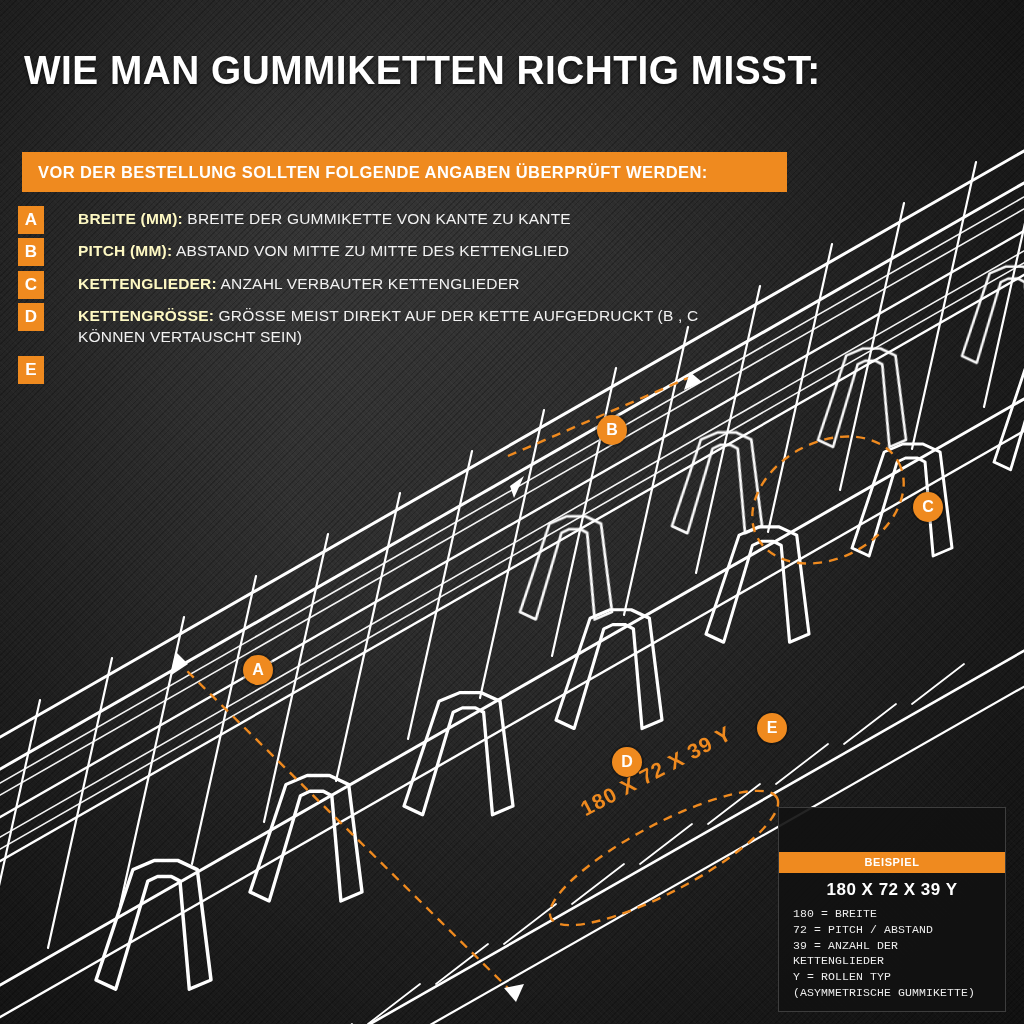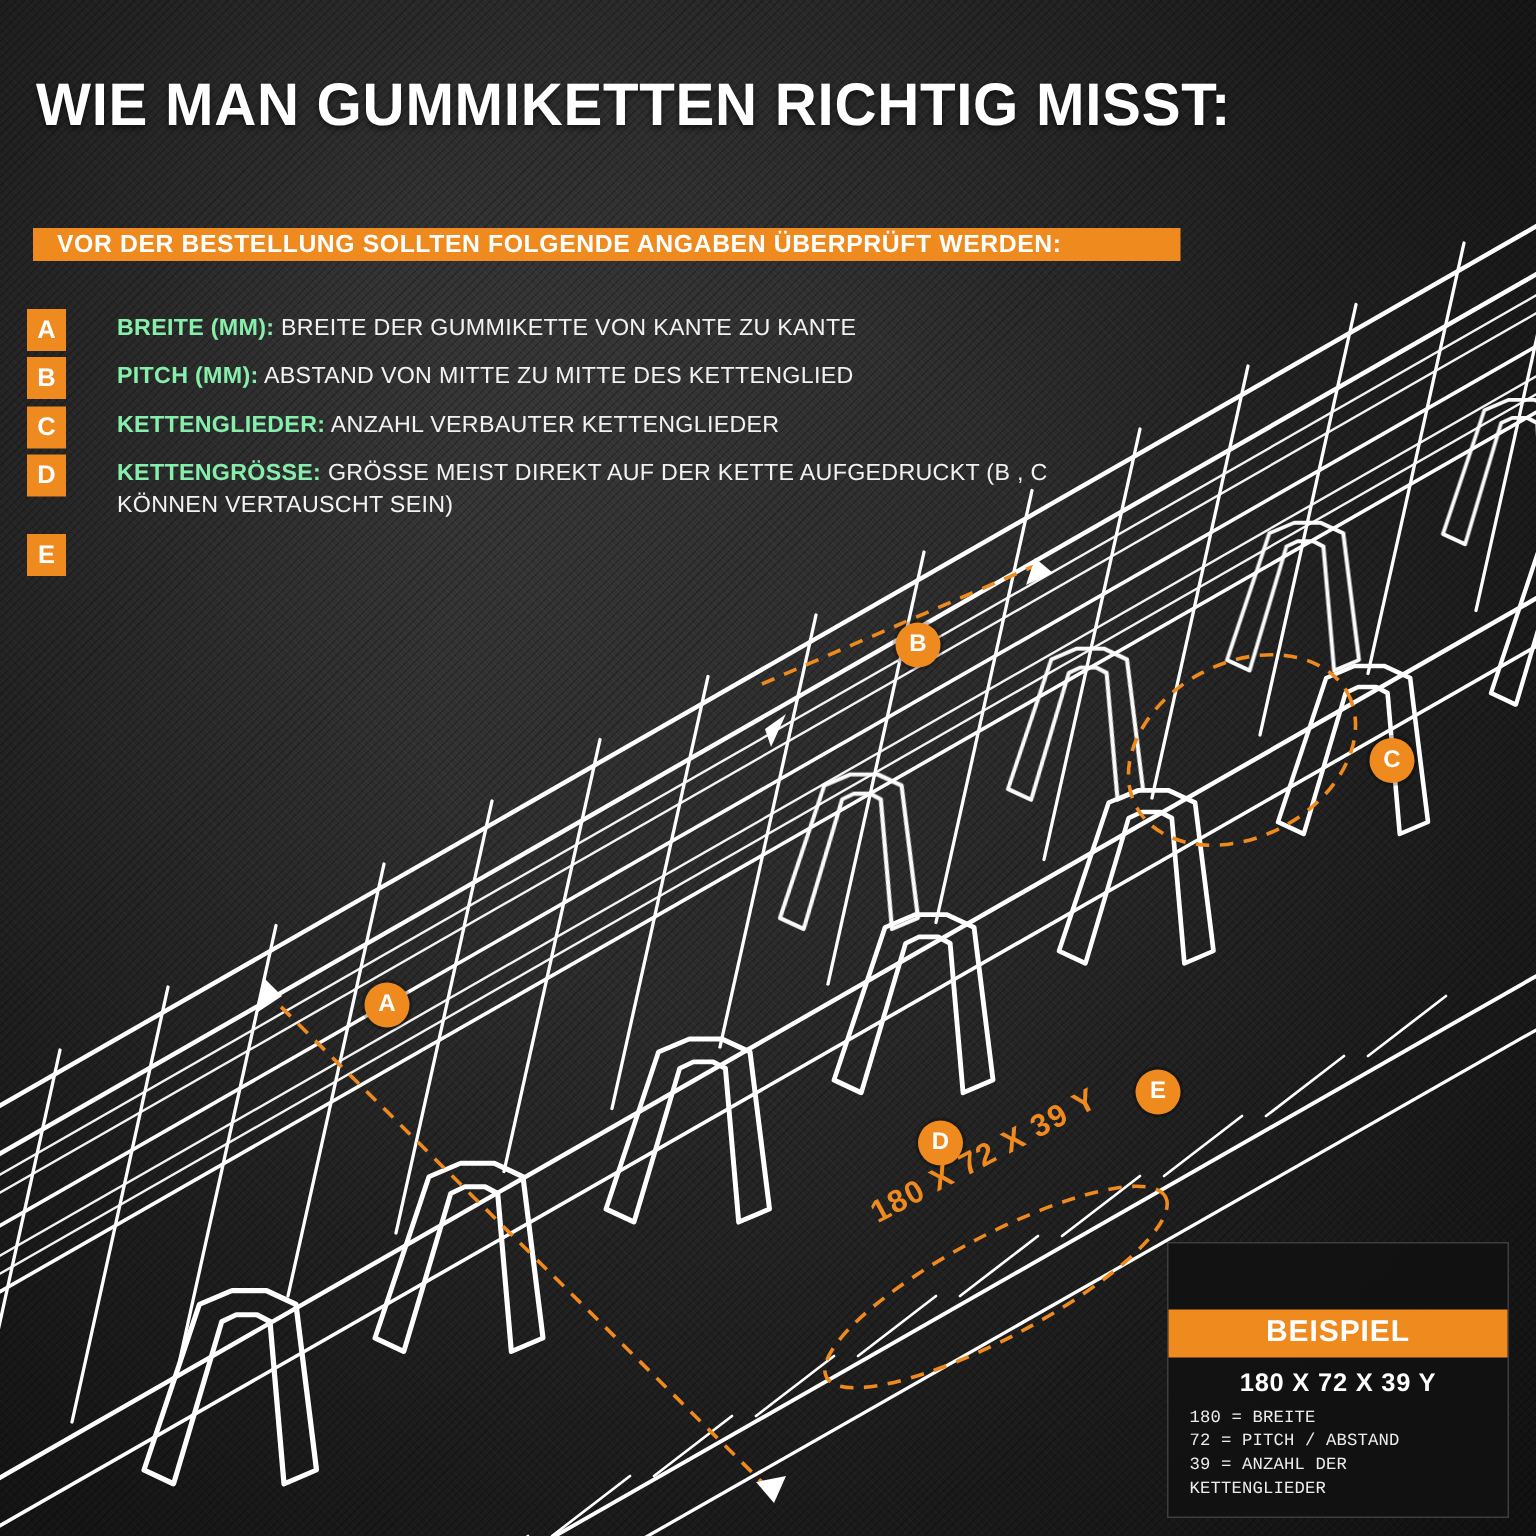--- a/index.html
+++ b/index.html
@@ -46,7 +46,7 @@
 
   .subbar {
     position:absolute; left:22px; top:152px;
-    width:765px; height:22px;
+    width:765px; height:40px;
     background:#ef8a1f;
     display:flex; align-items:center;
     padding-left:16px;

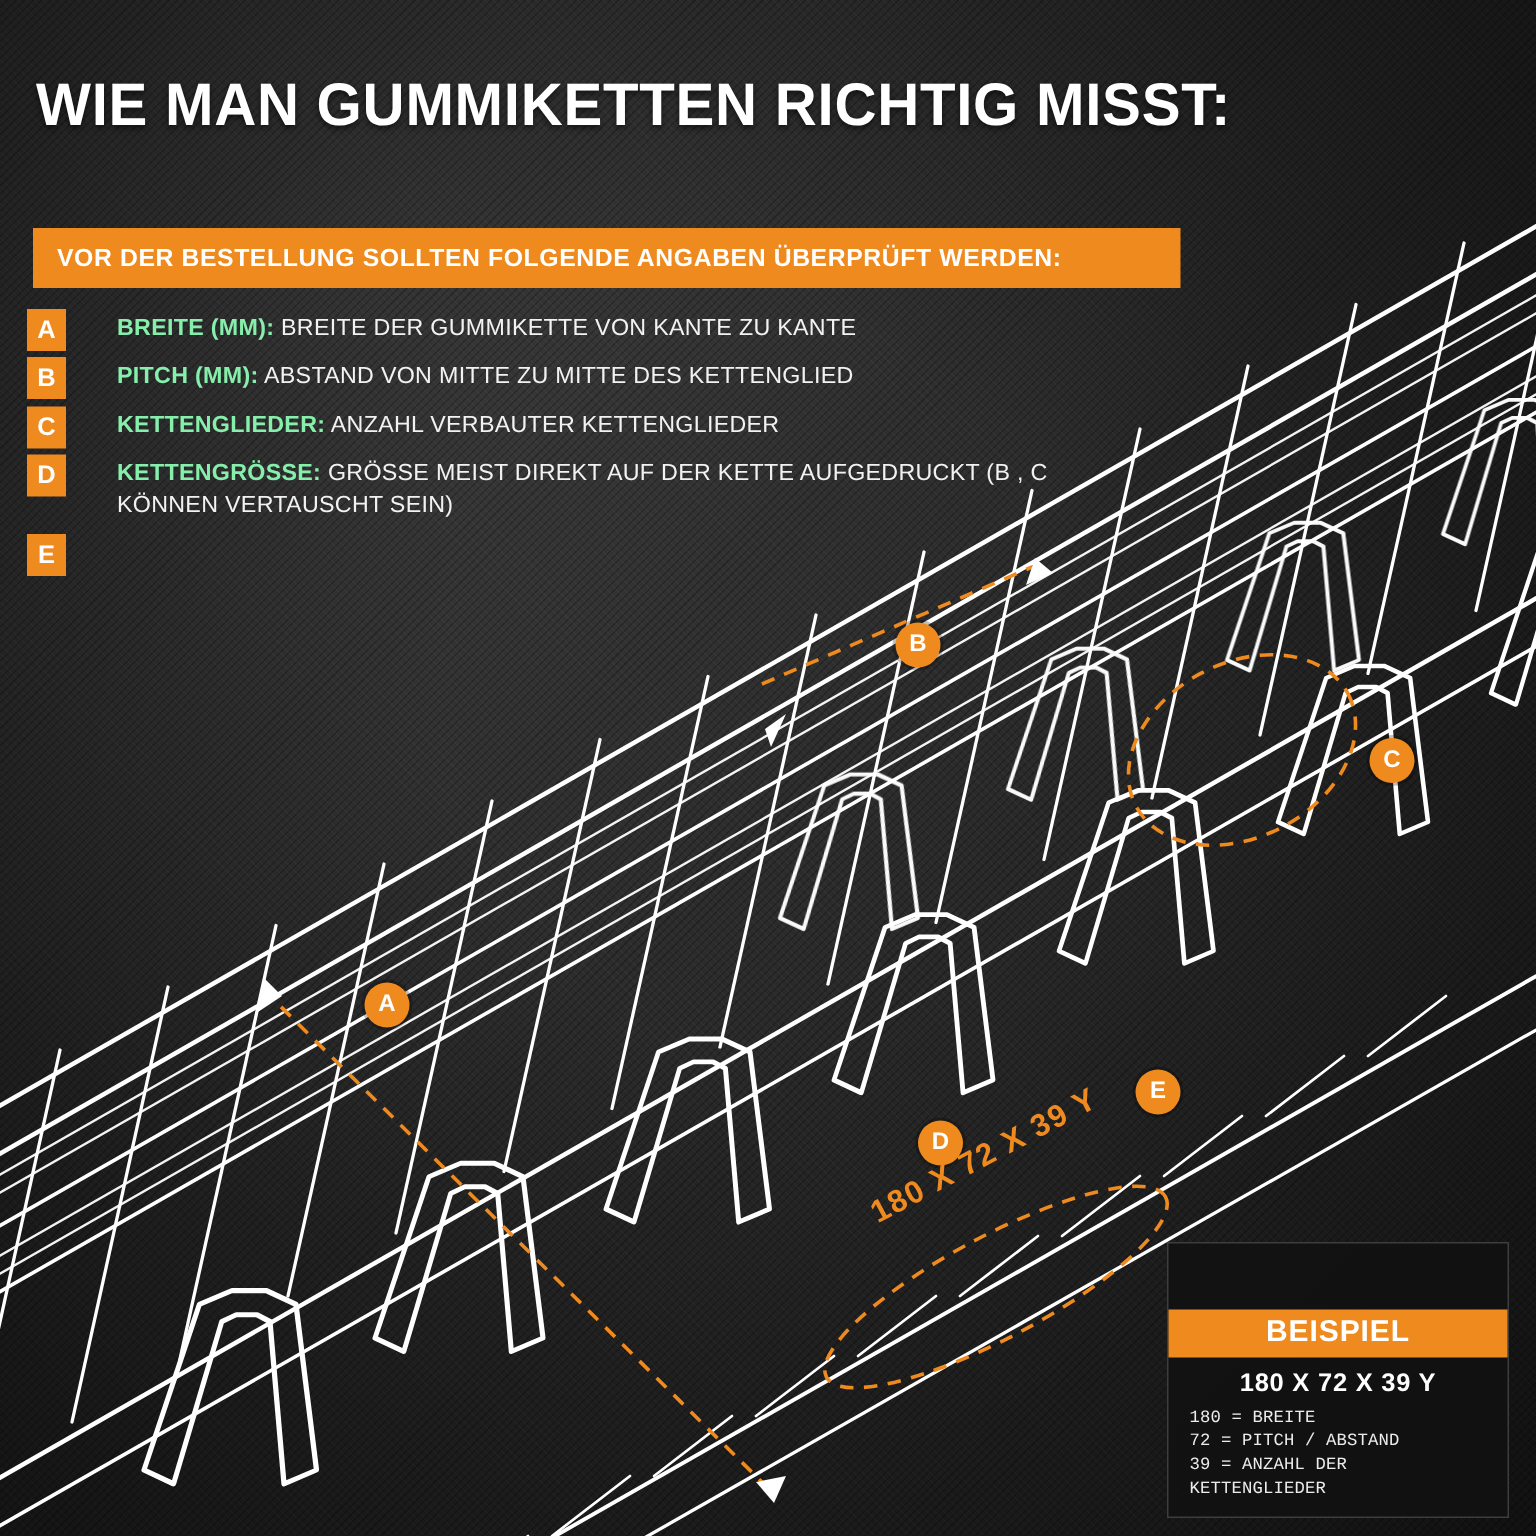--- a/index.html
+++ b/index.html
@@ -75,7 +75,7 @@
     color:#f2f2f2;
     padding-top:3px;
   }
-  .key { color:#86efac; font-weight:bold; }
+  .key { color:#fef9c3; font-weight:bold; }
 
   
   .circle {

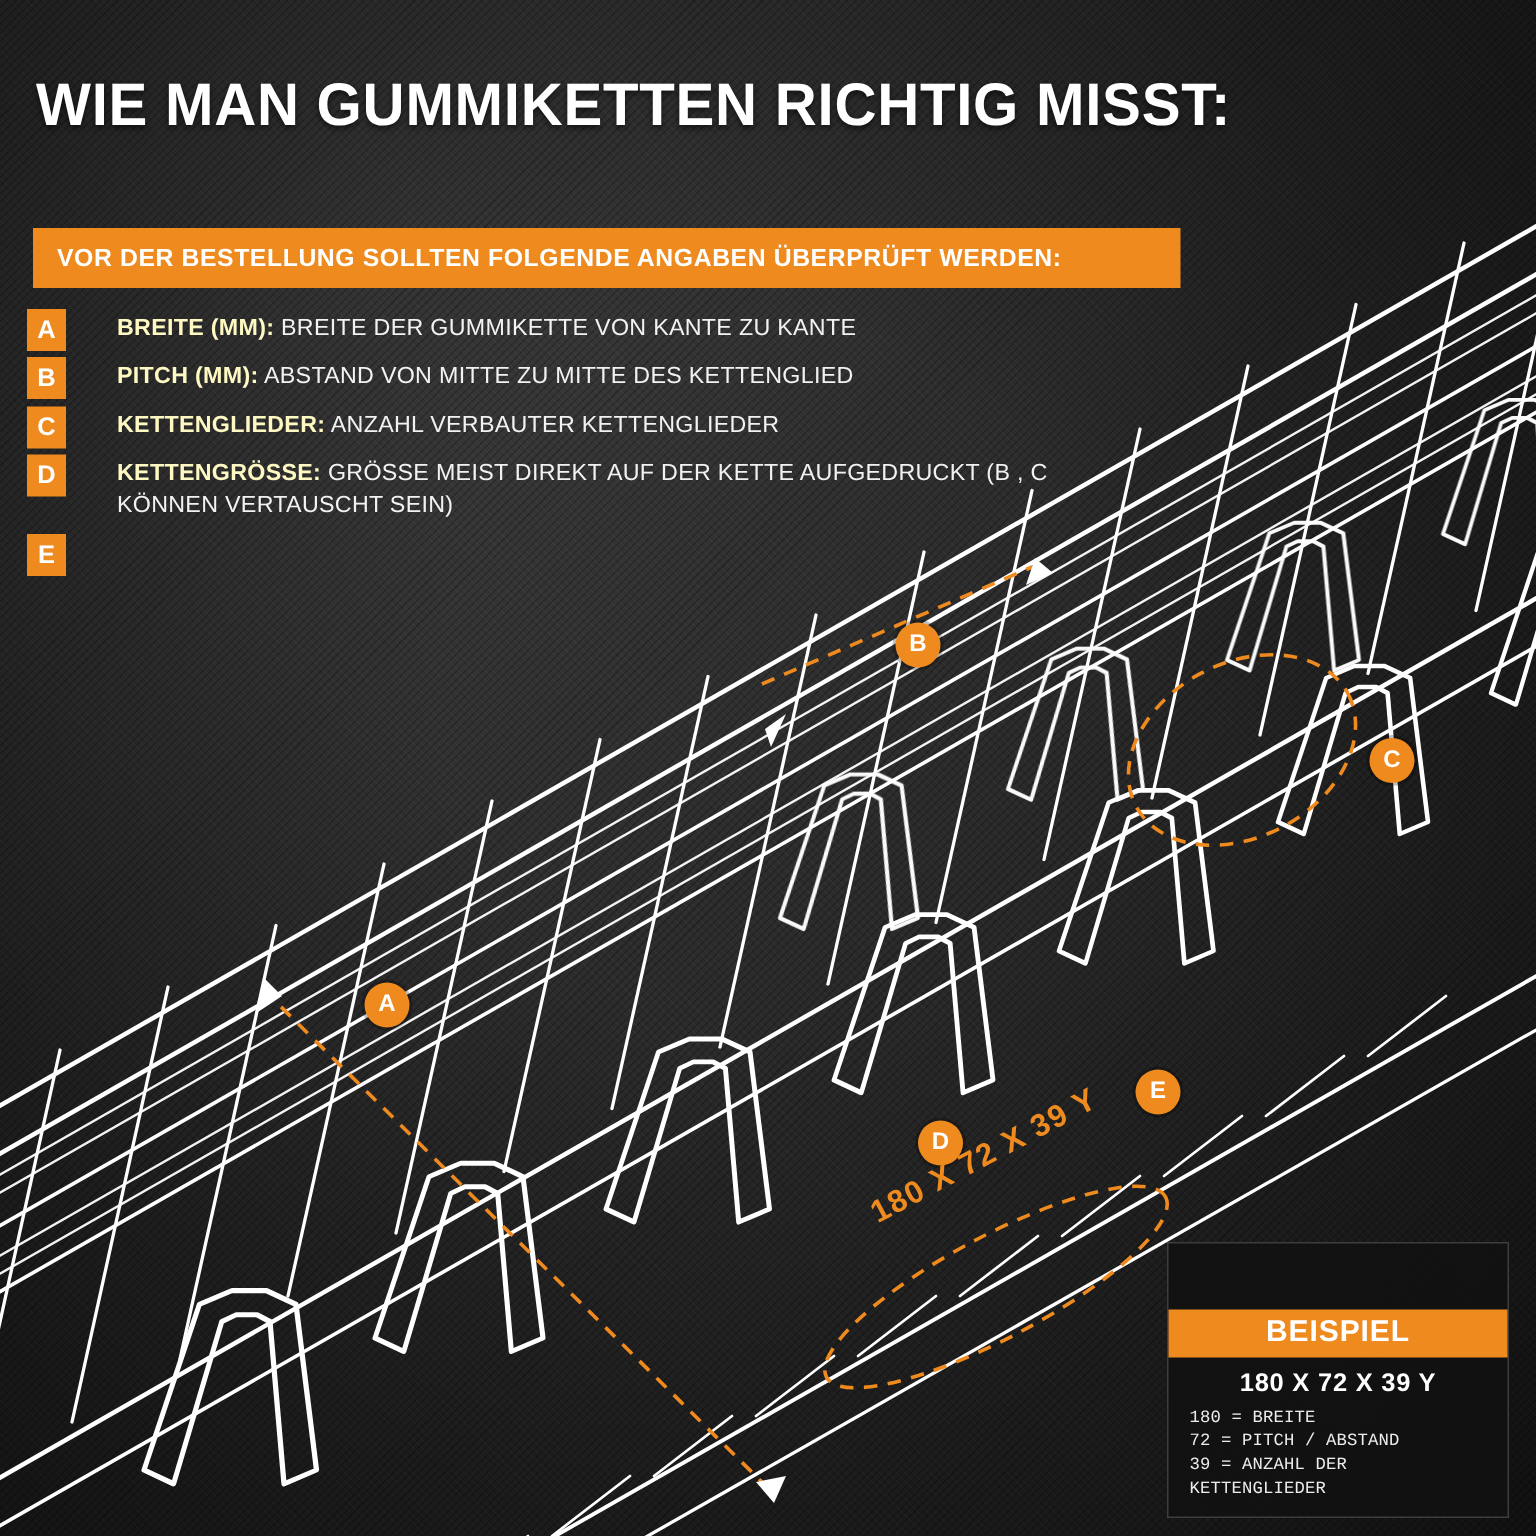--- a/index.html
+++ b/index.html
@@ -113,7 +113,7 @@
     background:#ef8a1f;
     text-align:center;
     font-weight:bold;
-    font-size:20px;
+    font-size:11px;
     letter-spacing:.6px;
     padding:4px 14px 5px;
     text-transform:uppercase;

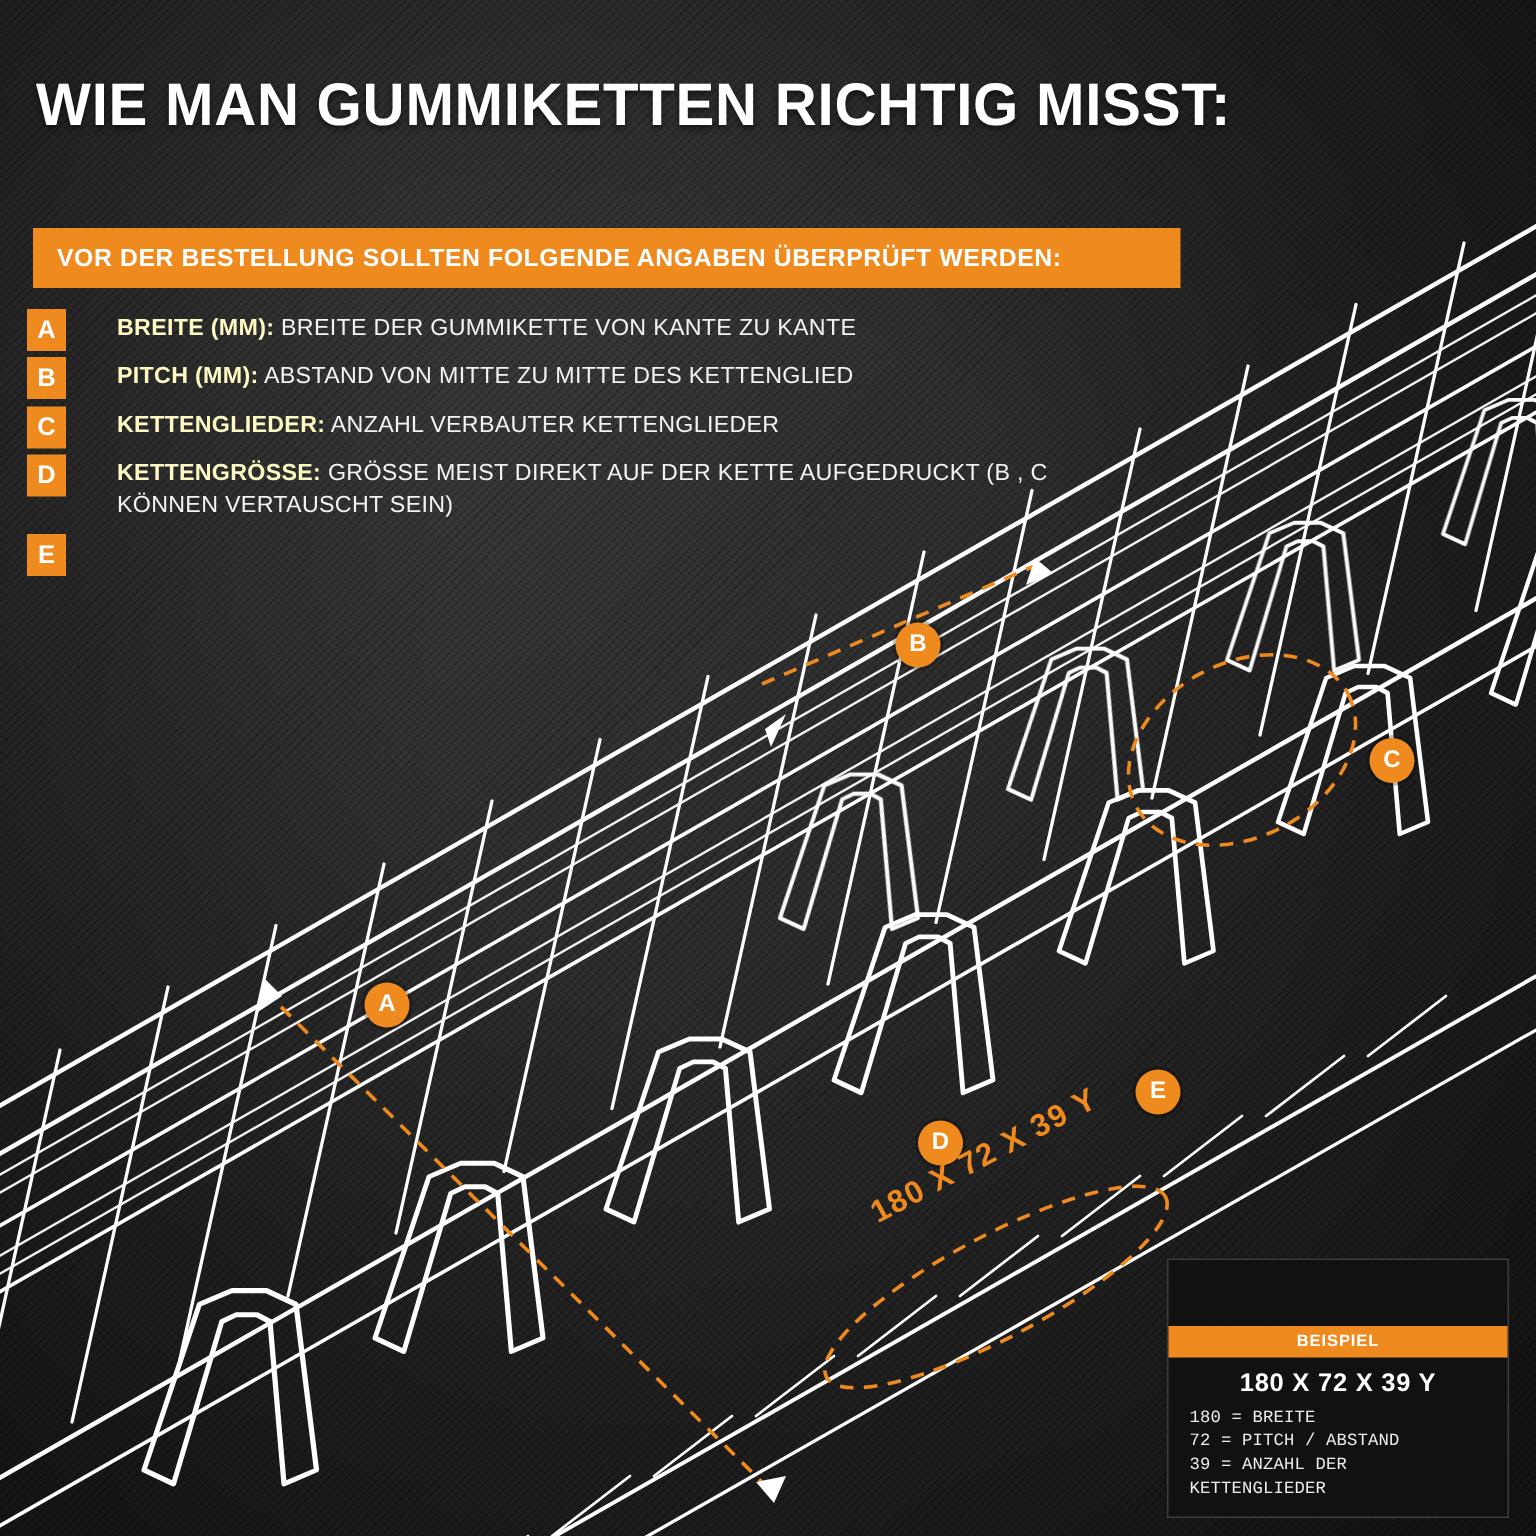--- a/index.html
+++ b/index.html
@@ -291,6 +291,7 @@
       <li>180 = BREITE</li>
       <li>72 = PITCH / ABSTAND</li>
       <li>39 = ANZAHL DER KETTENGLIEDER</li>
+      <li>Y = ROLLEN TYP (ASYMMETRISCHE GUMMIKETTE)</li>
     </ul>
   </div>
 

